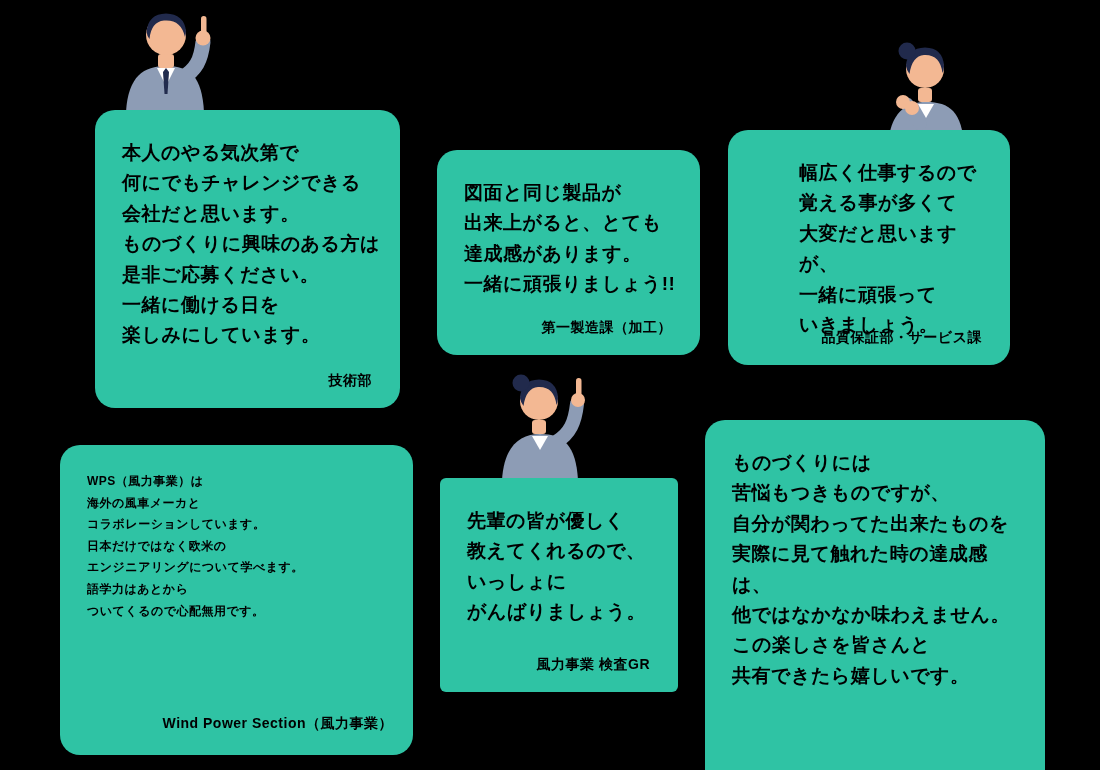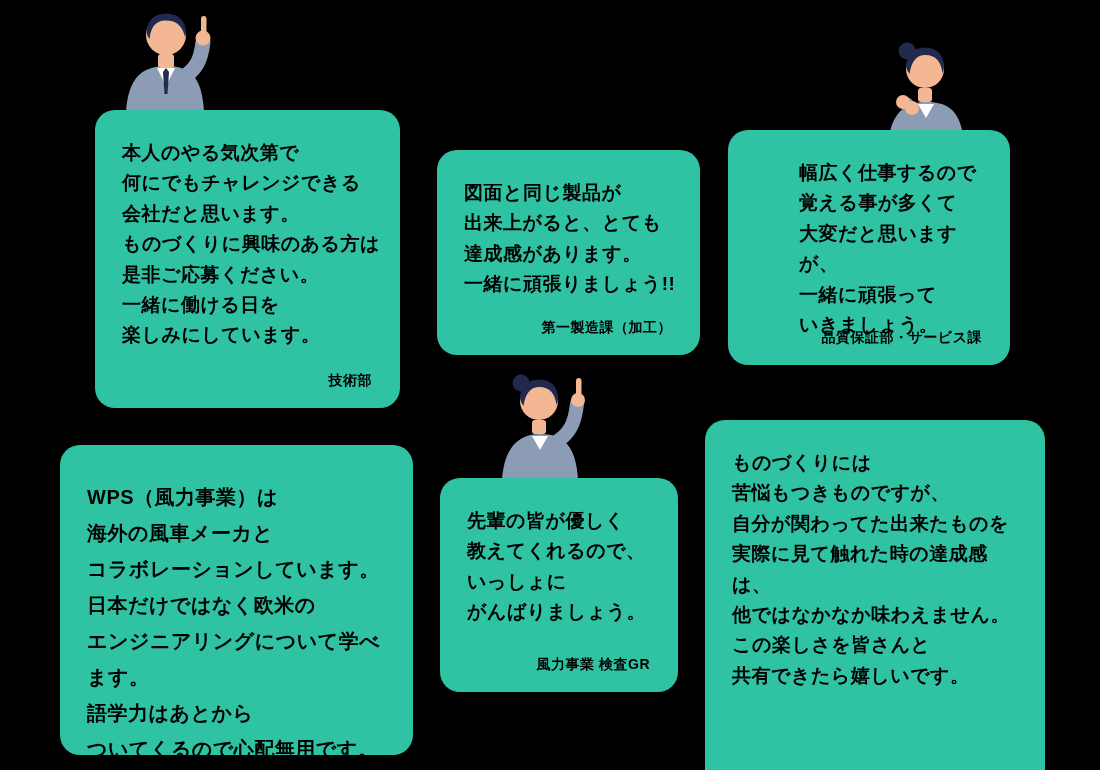--- a/index.html
+++ b/index.html
@@ -54,7 +54,7 @@
   .card-5 { left: 440px; top: 478px; width: 238px; height: 214px; }
   .card-6 { left: 705px; top: 420px; width: 340px; height: 392px; }
 
-  .card-4 .quote { font-size: 20px; line-height: 1.8; padding-top: 34px; }
+  .card-4 .quote { font-size: 12px; line-height: 1.8; padding-top: 26px; }
   .card-4 .attribution { right: 20px; bottom: 22px; }
   .card-6 .attribution { bottom: 24px; }
 

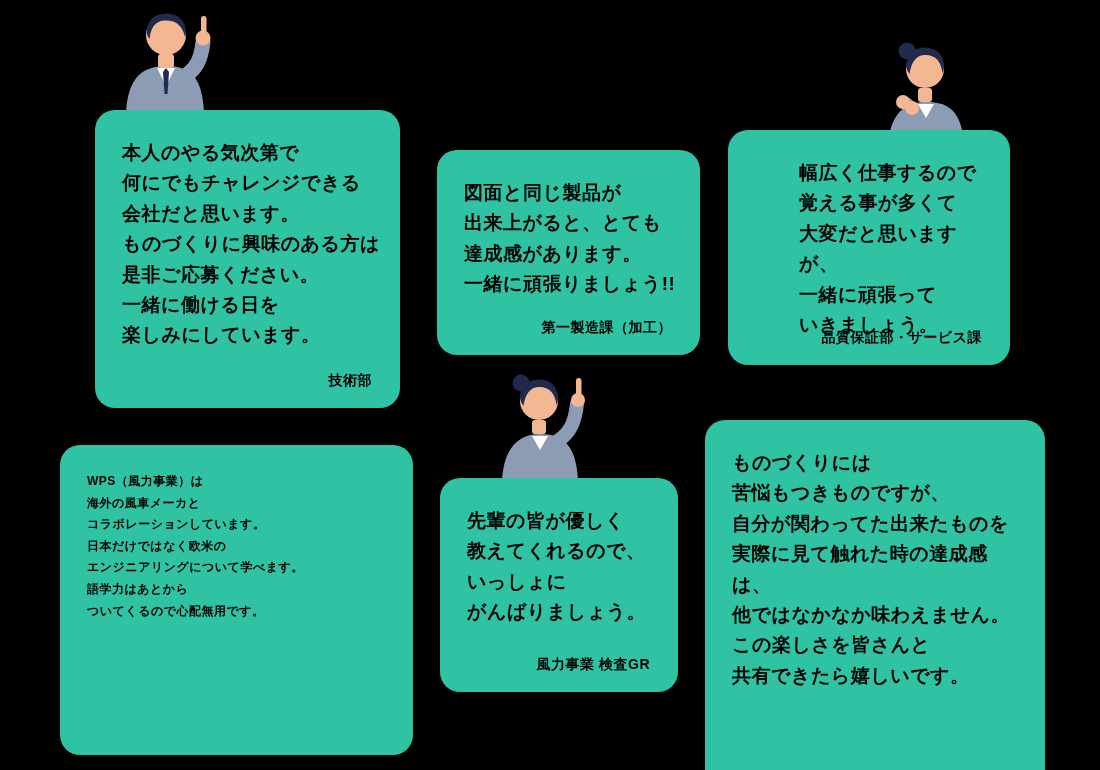--- a/index.html
+++ b/index.html
@@ -51,7 +51,7 @@
   .card-2 { left: 437px; top: 150px; width: 263px; height: 205px; }
   .card-3 { left: 728px; top: 130px; width: 282px; height: 235px; padding-left: 44px; }
   .card-4 { left: 60px;  top: 445px; width: 353px; height: 310px; }
-  .card-5 { left: 440px; top: 478px; width: 238px; height: 214px; }
+  .card-5 { left: 440px; top: 478px; width: 238px; height: 214px; border-radius: 6px; }
   .card-6 { left: 705px; top: 420px; width: 340px; height: 392px; }
 
   .card-4 .quote { font-size: 12px; line-height: 1.8; padding-top: 26px; }

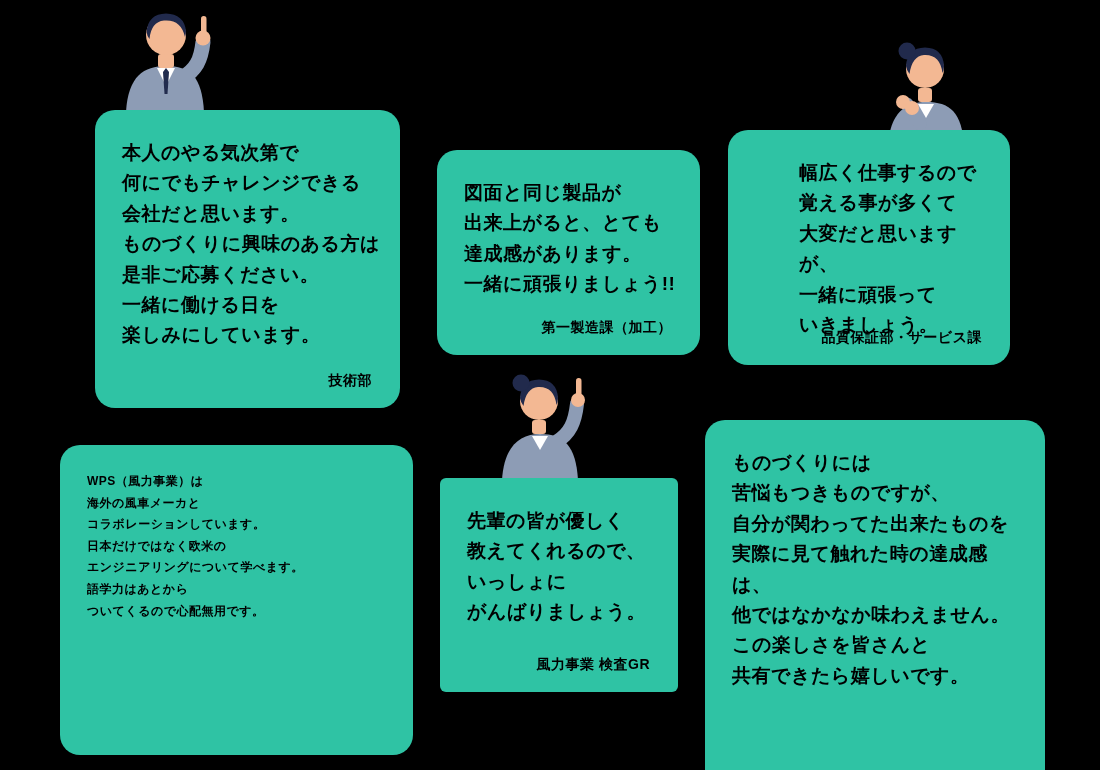--- a/index.html
+++ b/index.html
@@ -145,6 +145,7 @@
 エンジニアリングについて学べます。
 語学力はあとから
 ついてくるので心配無用です。</p>
+    <p class="attribution">Wind Power Section（風力事業）</p>
   </section>
 
   <section class="card card-5">

